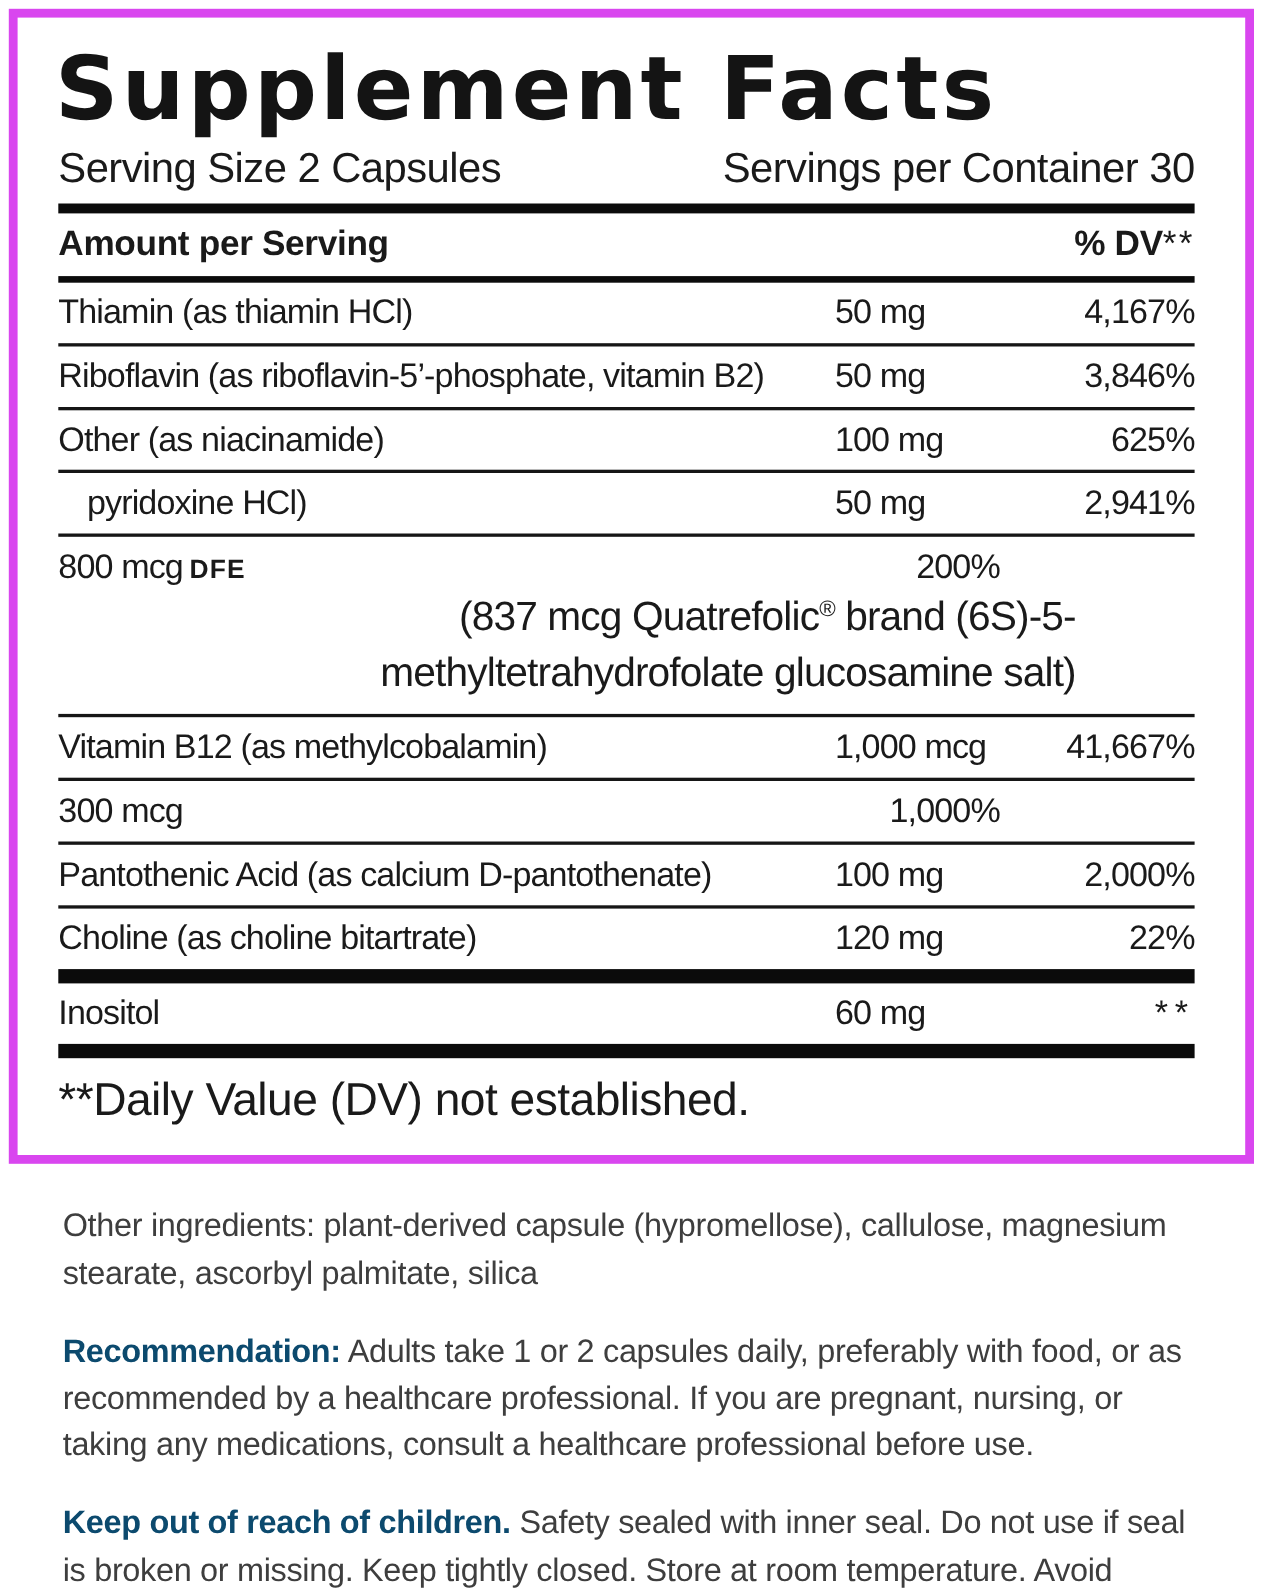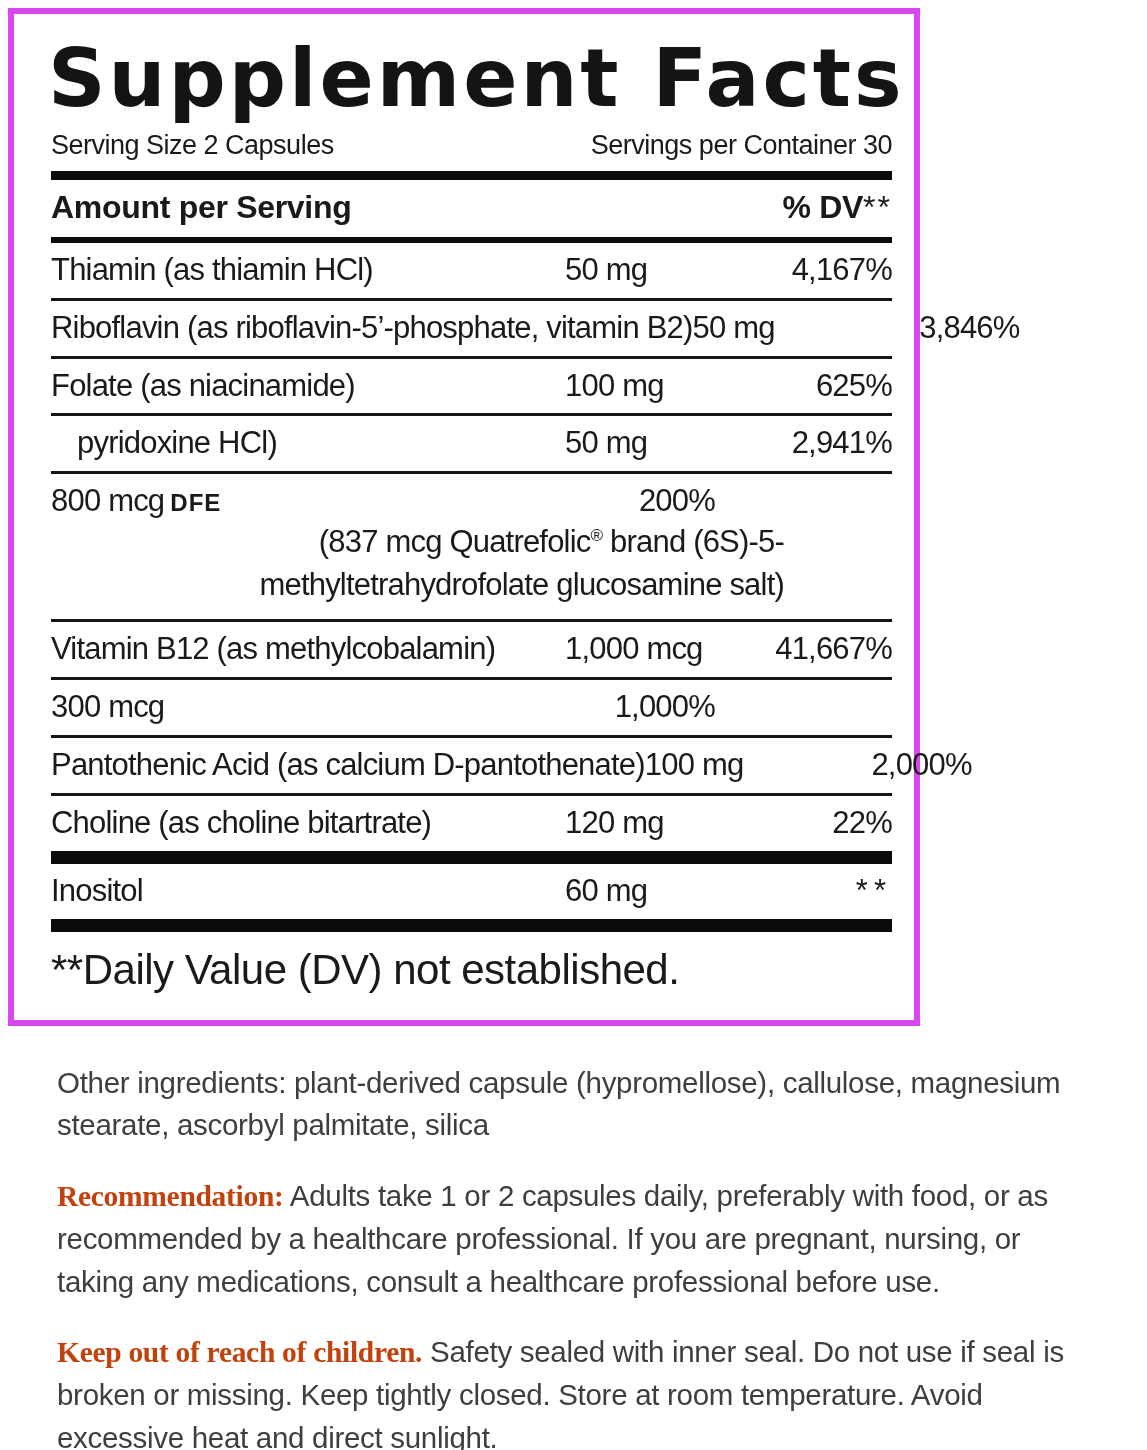--- a/index.html
+++ b/index.html
@@ -14,11 +14,11 @@
 
   
   .panel {
-    width: 912px;
+    width: 1132px;
     margin: 8px 0 0 8px;
-    border: 6px solid #d946ef;
+    border: 8px solid #d946ef;
     background: #fff;
-    padding: 0 22px 22px 37px;
+    padding: 0 46px 22px 37px;
   }
   .title {
     font-family: "DejaVu Sans", sans-serif;

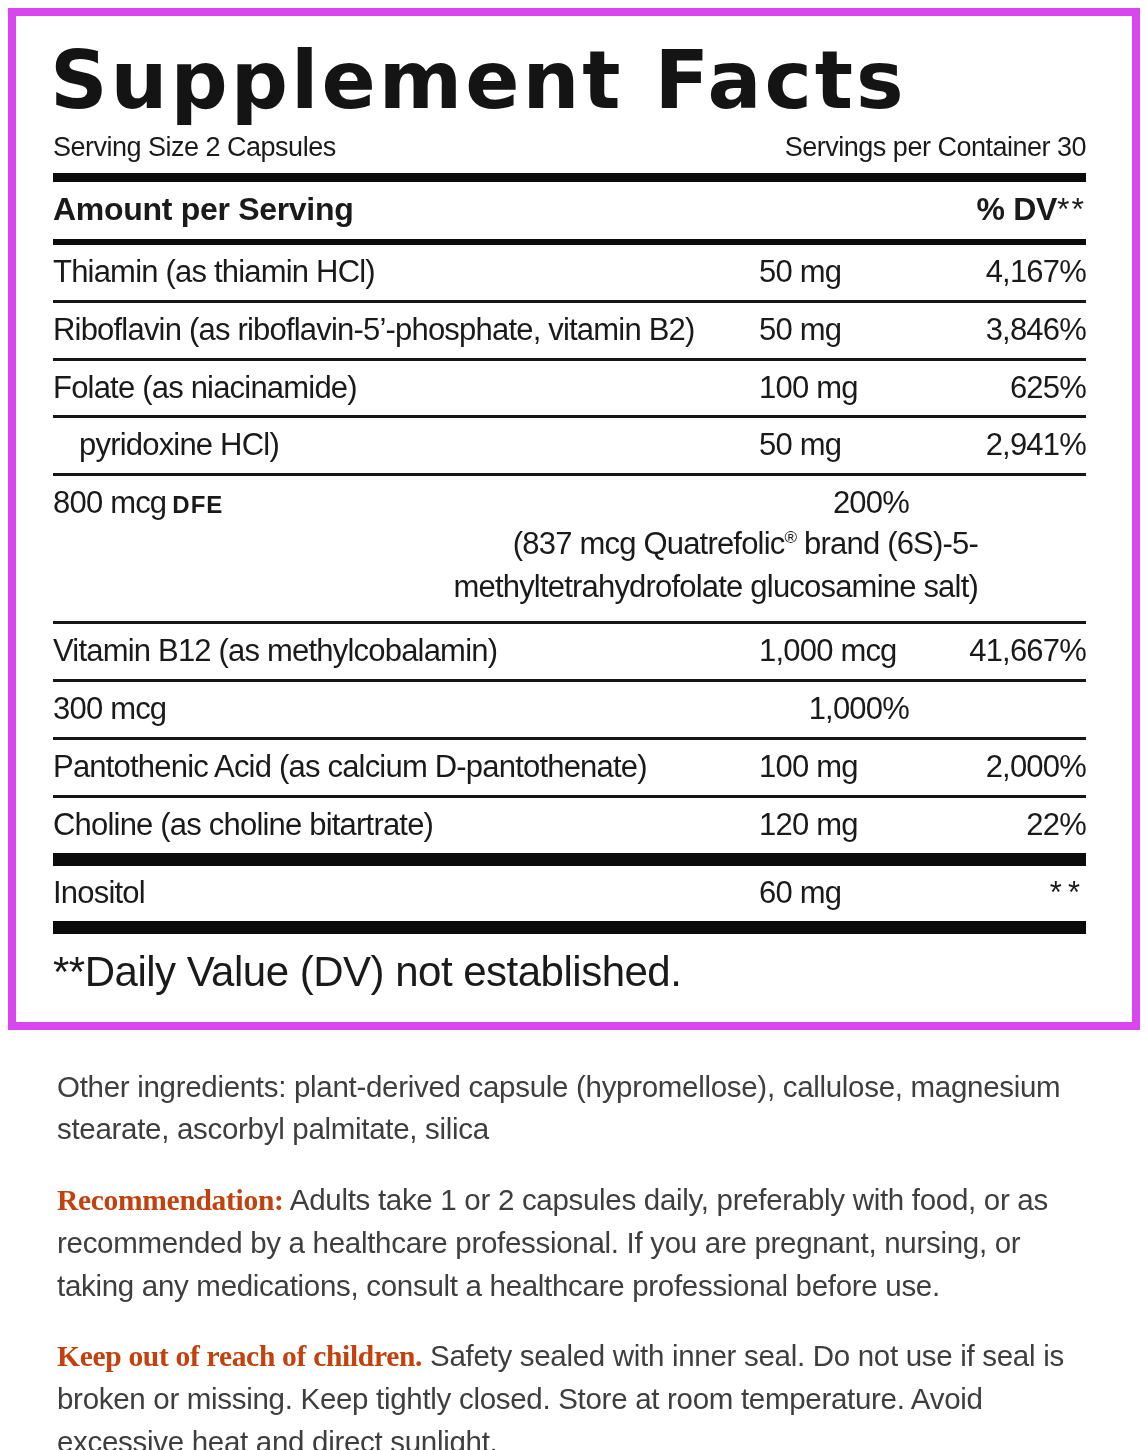--- a/index.html
+++ b/index.html
@@ -33,7 +33,7 @@
   .serving-row {
     display: flex;
     justify-content: space-between;
-    font-size: 27px;
+    font-size: 38px;
     letter-spacing: -0.5px;
     margin-bottom: 10px;
   }

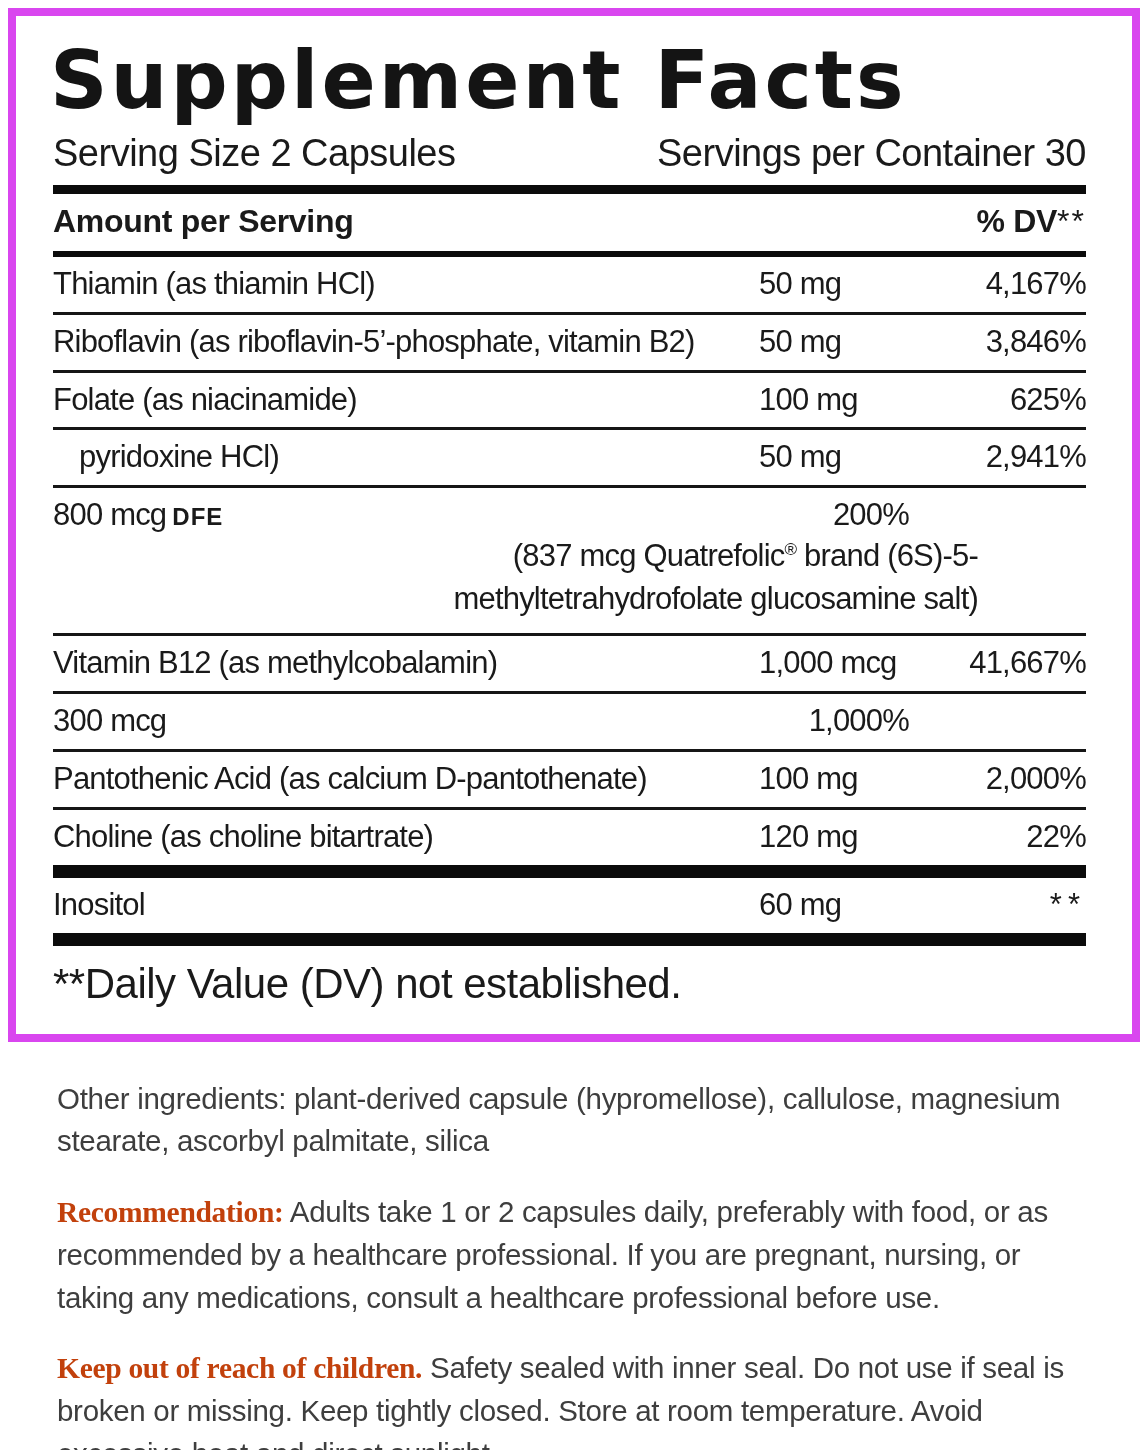--- a/index.html
+++ b/index.html
@@ -134,7 +134,7 @@
   <div class="sep"></div>
 
   <div class="row">
-    <span class="nm">Folate (as niacinamide)</span>
+    <span class="nm">Other (as niacinamide)</span>
     <span class="amt">100 mg</span>
     <span class="pct">625%</span>
   </div>

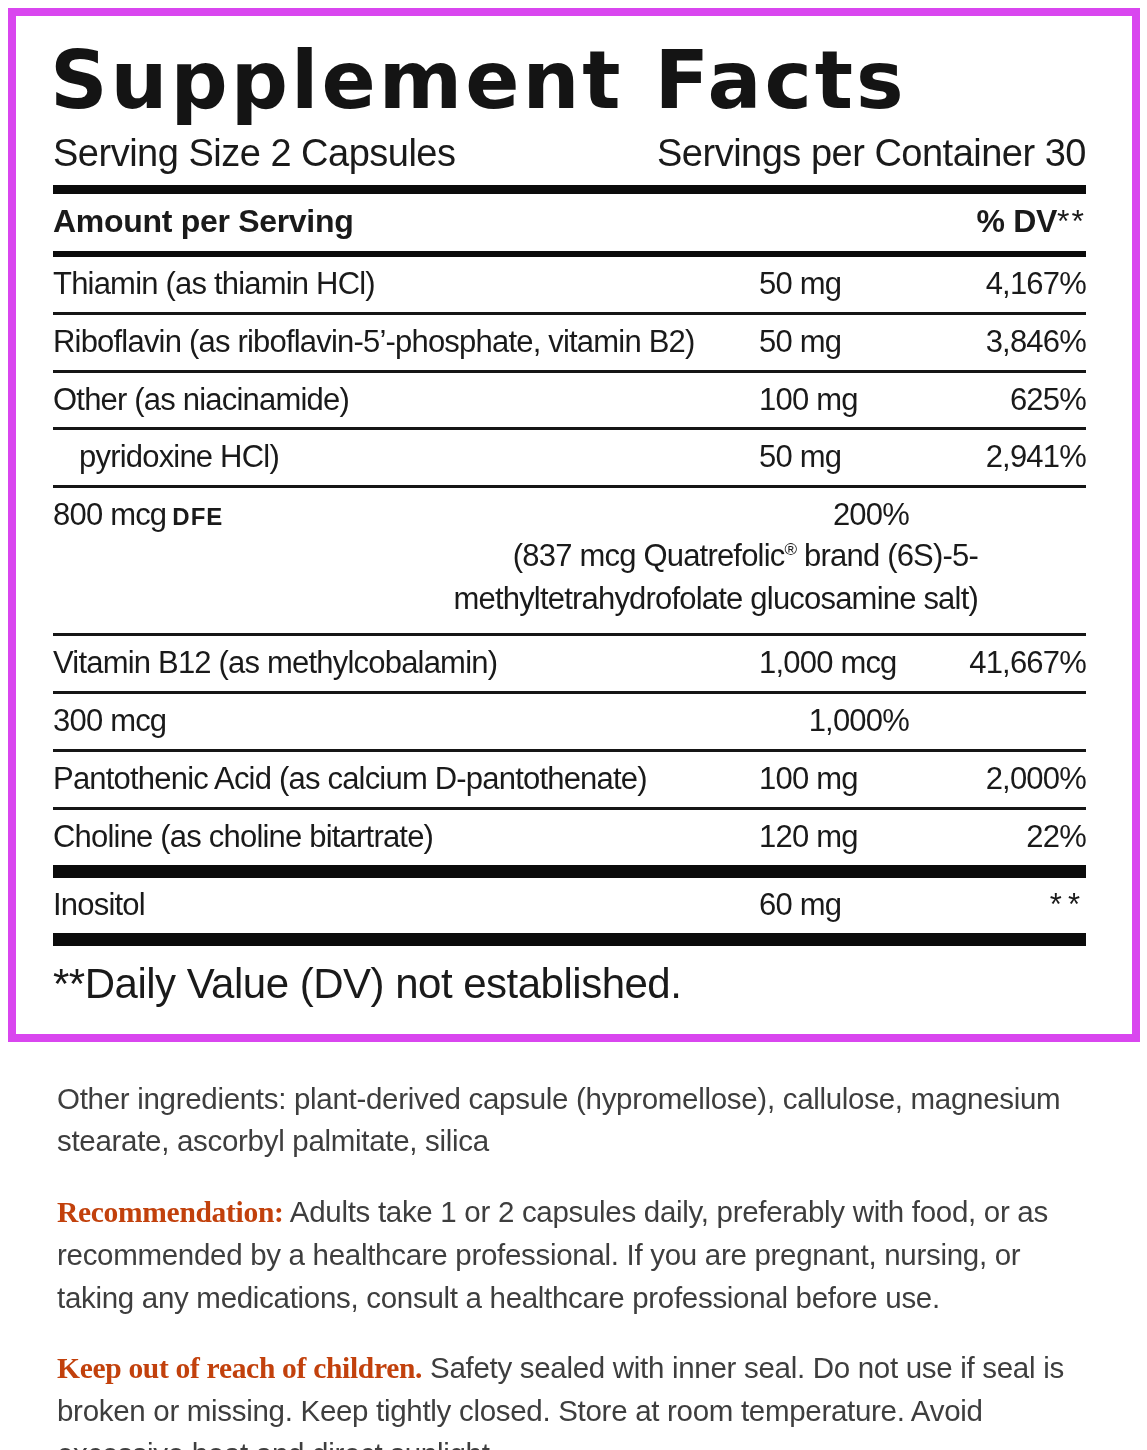--- a/index.html
+++ b/index.html
@@ -75,7 +75,7 @@
   .folate-note {
     text-align: right;
     padding: 2px 108px 12px 0;
-    font-size: 31px;
+    font-size: 37px;
     letter-spacing: -0.8px;
     line-height: 1.38;
   }

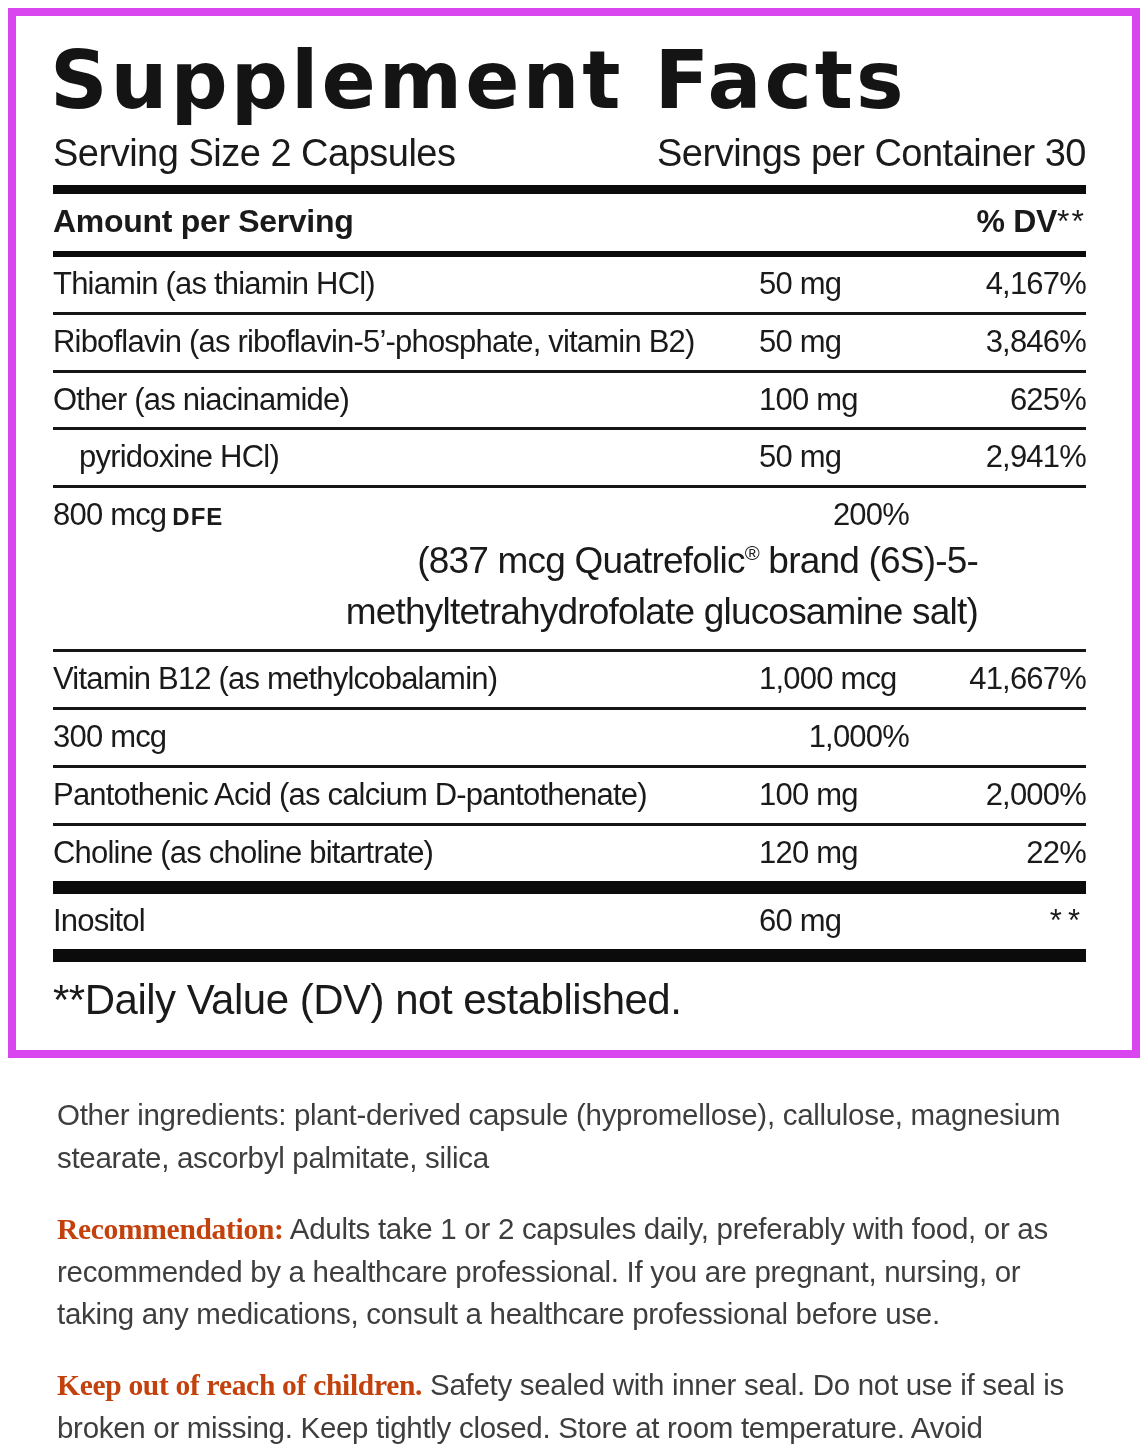--- a/index.html
+++ b/index.html
@@ -97,7 +97,7 @@
     line-height: 1.45;
   }
   .info p { margin: 0 0 28px; }
-  .info b { color: #c2410c; font-family: Liberation Serif, serif; }
+  .info b { color: #0c4a6e; }
 </style>
 </head>
 <body>

